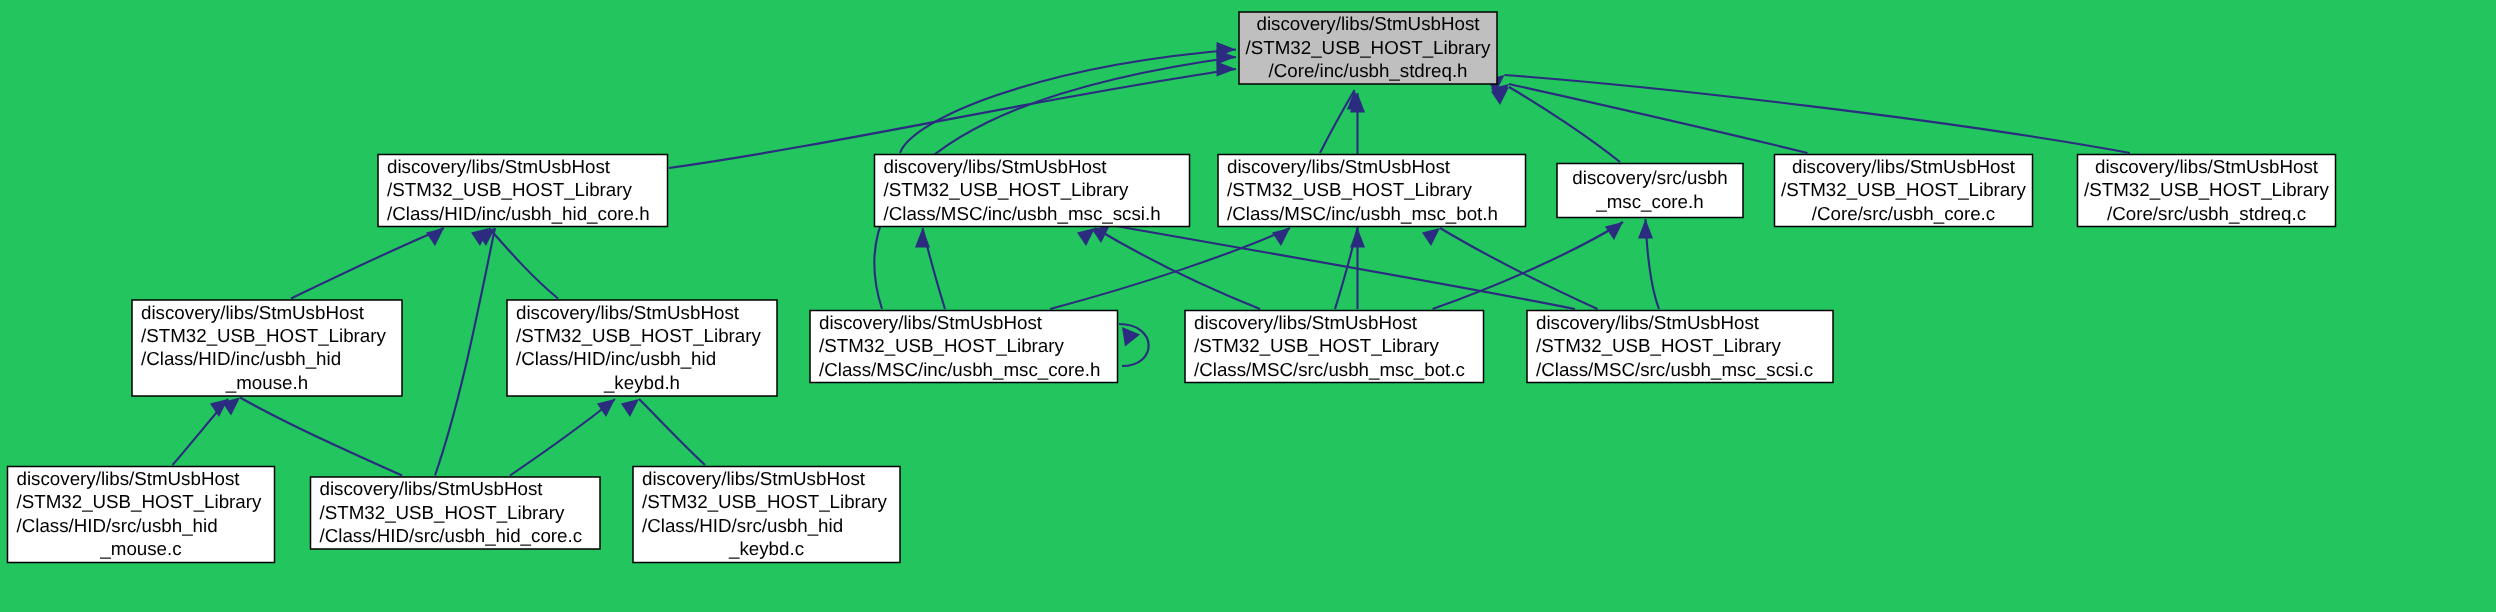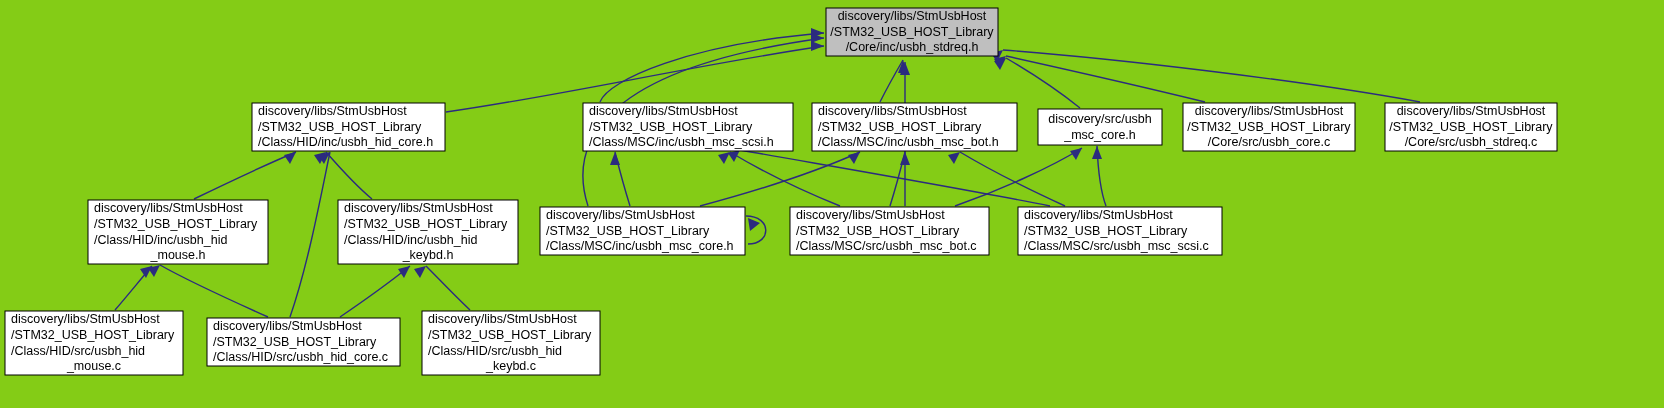--- a/index.html
+++ b/index.html
@@ -11,7 +11,7 @@
     position: relative;
     width: 1664px;
     height: 408px;
-    background: #84cc16;
+    background: #22c55e;
     font-family: "Liberation Sans", sans-serif;
     overflow: hidden;
   }

